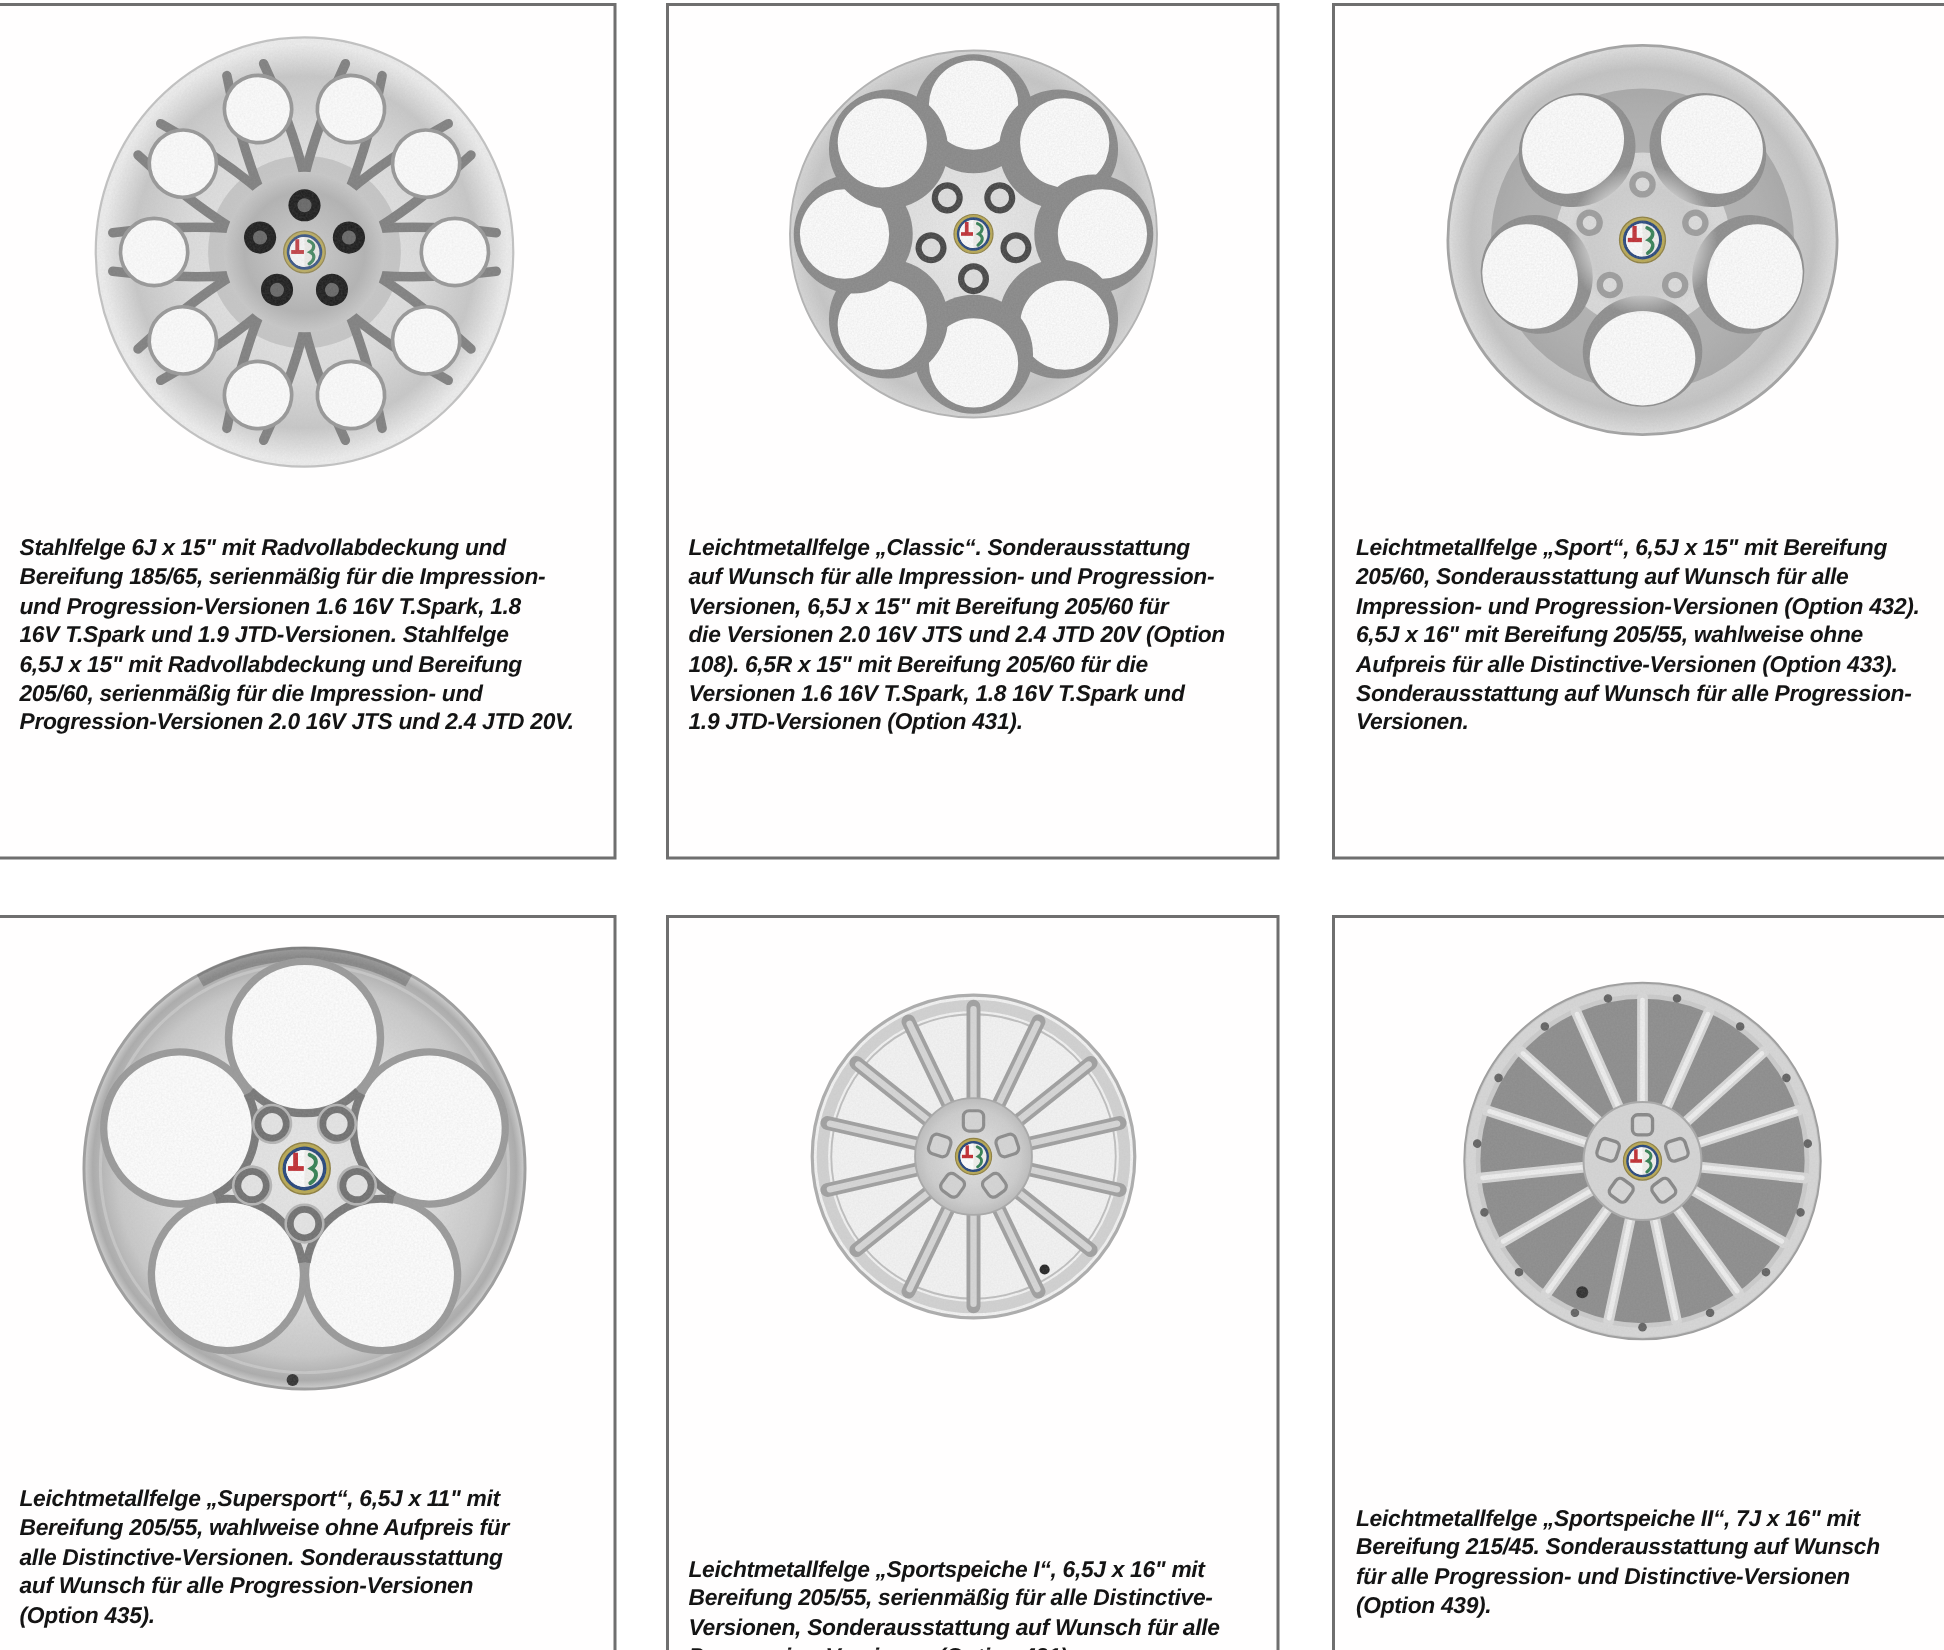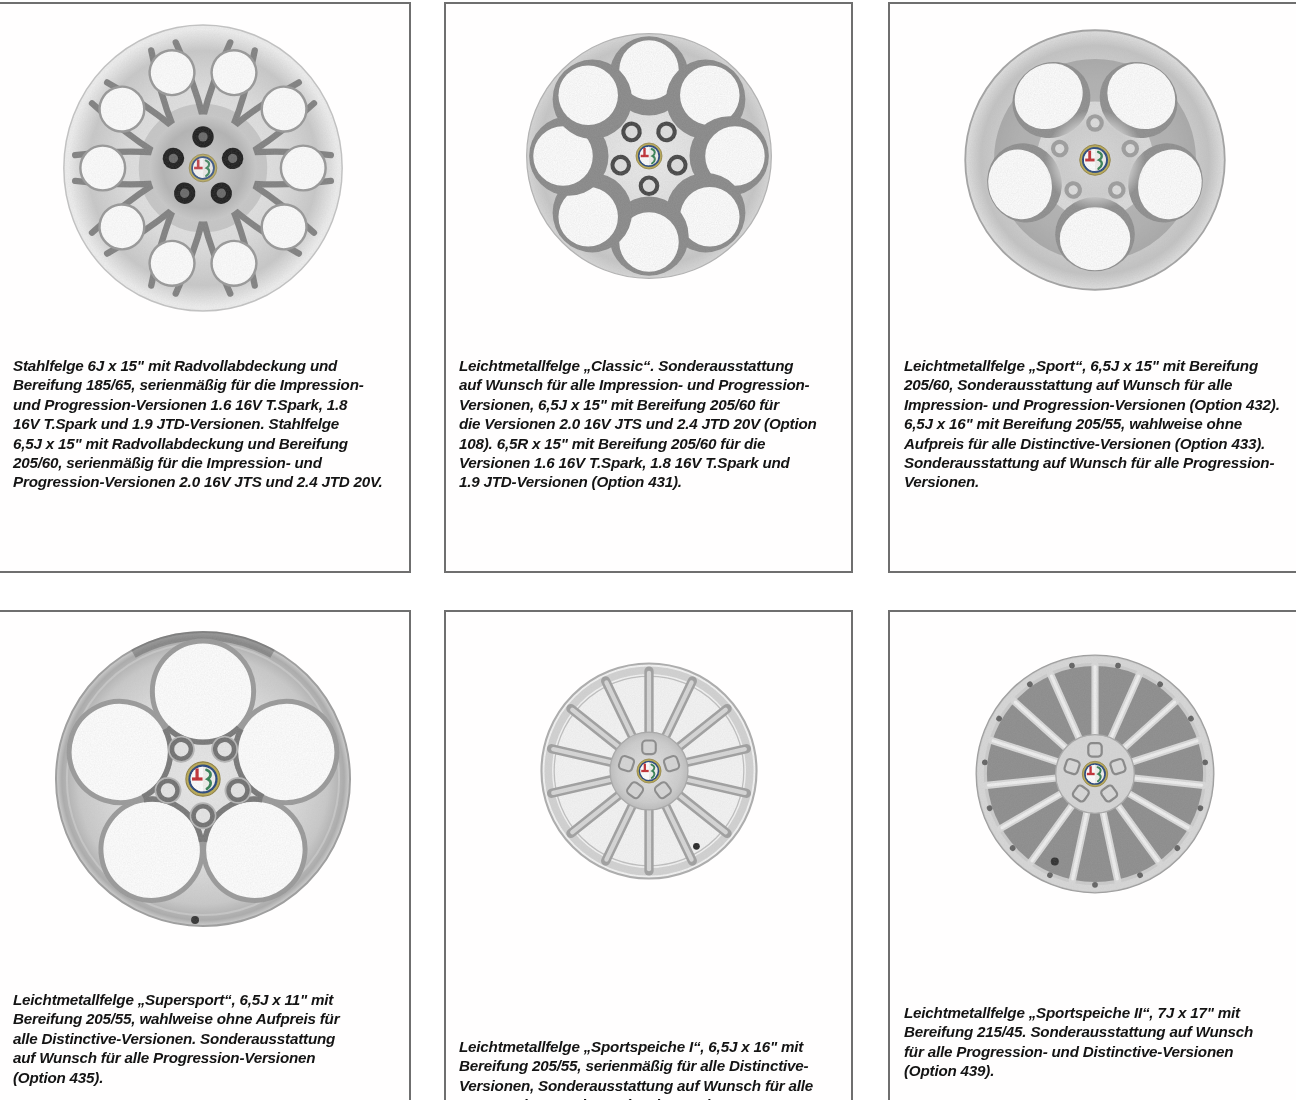--- a/index.html
+++ b/index.html
@@ -369,7 +369,7 @@
       <circle cx="-45" cy="98" r="4.5" fill="#2a2a2a"></circle>
       <circle r="133" fill="#8a8a8a" filter="url(#grain)" opacity="0.45"></circle>
     </svg>
-    <p class="desc">Leichtmetallfelge „Sportspeiche II“, 7J x 17" mit
+    <p class="desc">Leichtmetallfelge „Sportspeiche II“, 7J x 16" mit
 Bereifung 215/45. Sonderausstattung auf Wunsch
 für alle Progression- und Distinctive-Versionen
 (Option 439).</p>

